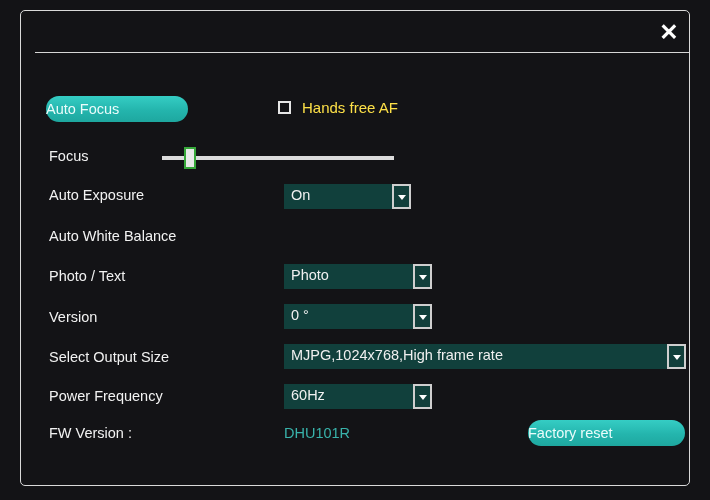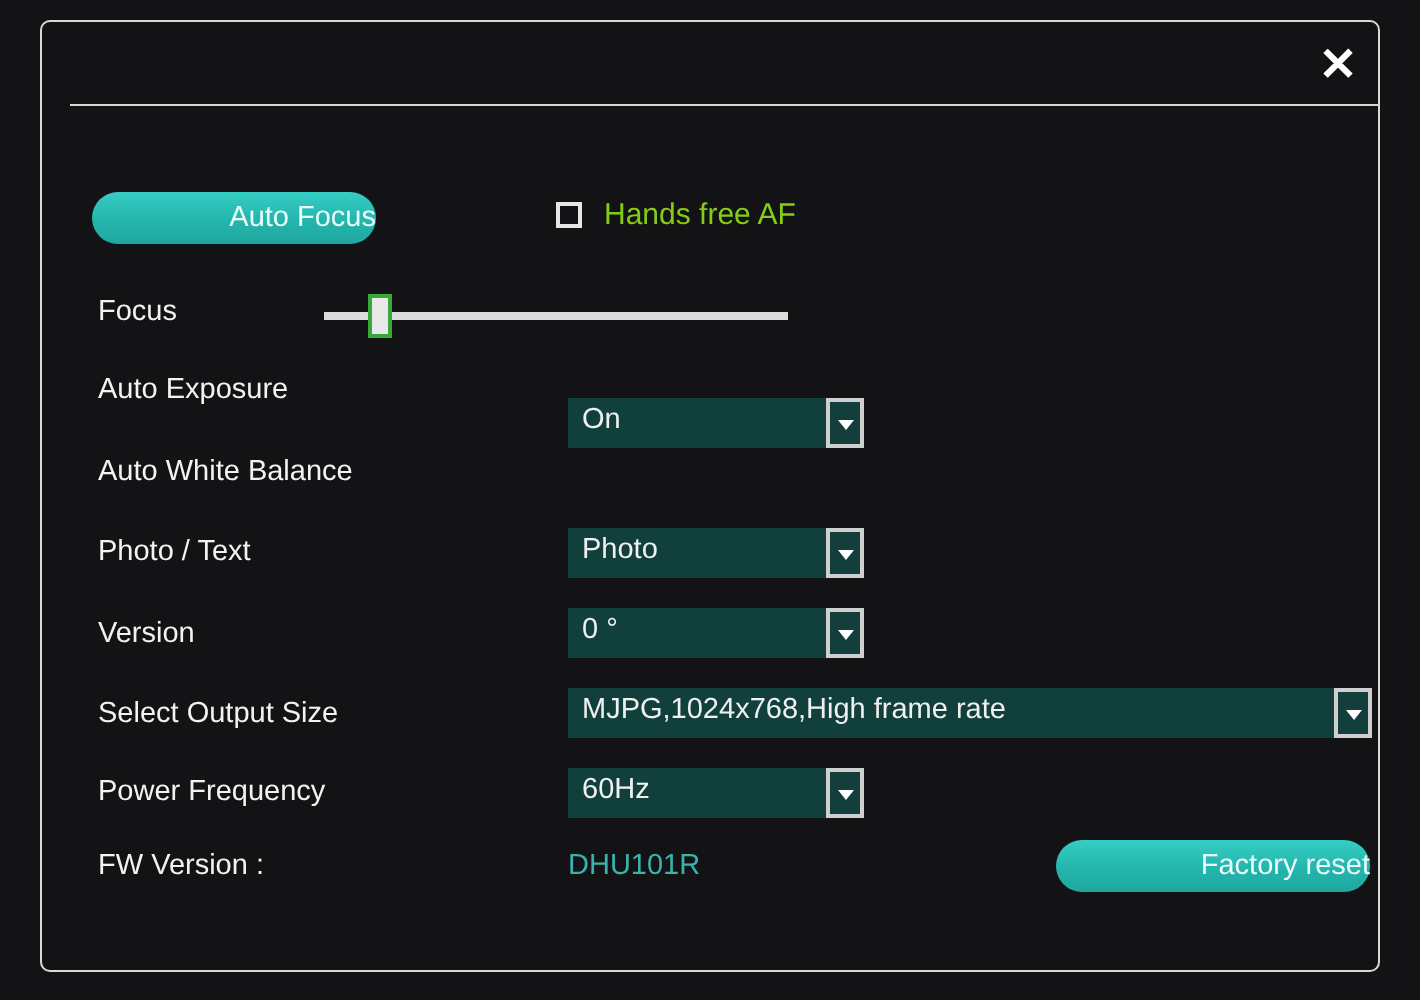--- a/index.html
+++ b/index.html
@@ -93,7 +93,7 @@
     border-radius: 13px;
     font-size: 14.5px;
     font-family: "Liberation Sans", sans-serif;
-    text-align: right;
+    text-align: left;
     cursor: pointer;
     padding: 0;
   }

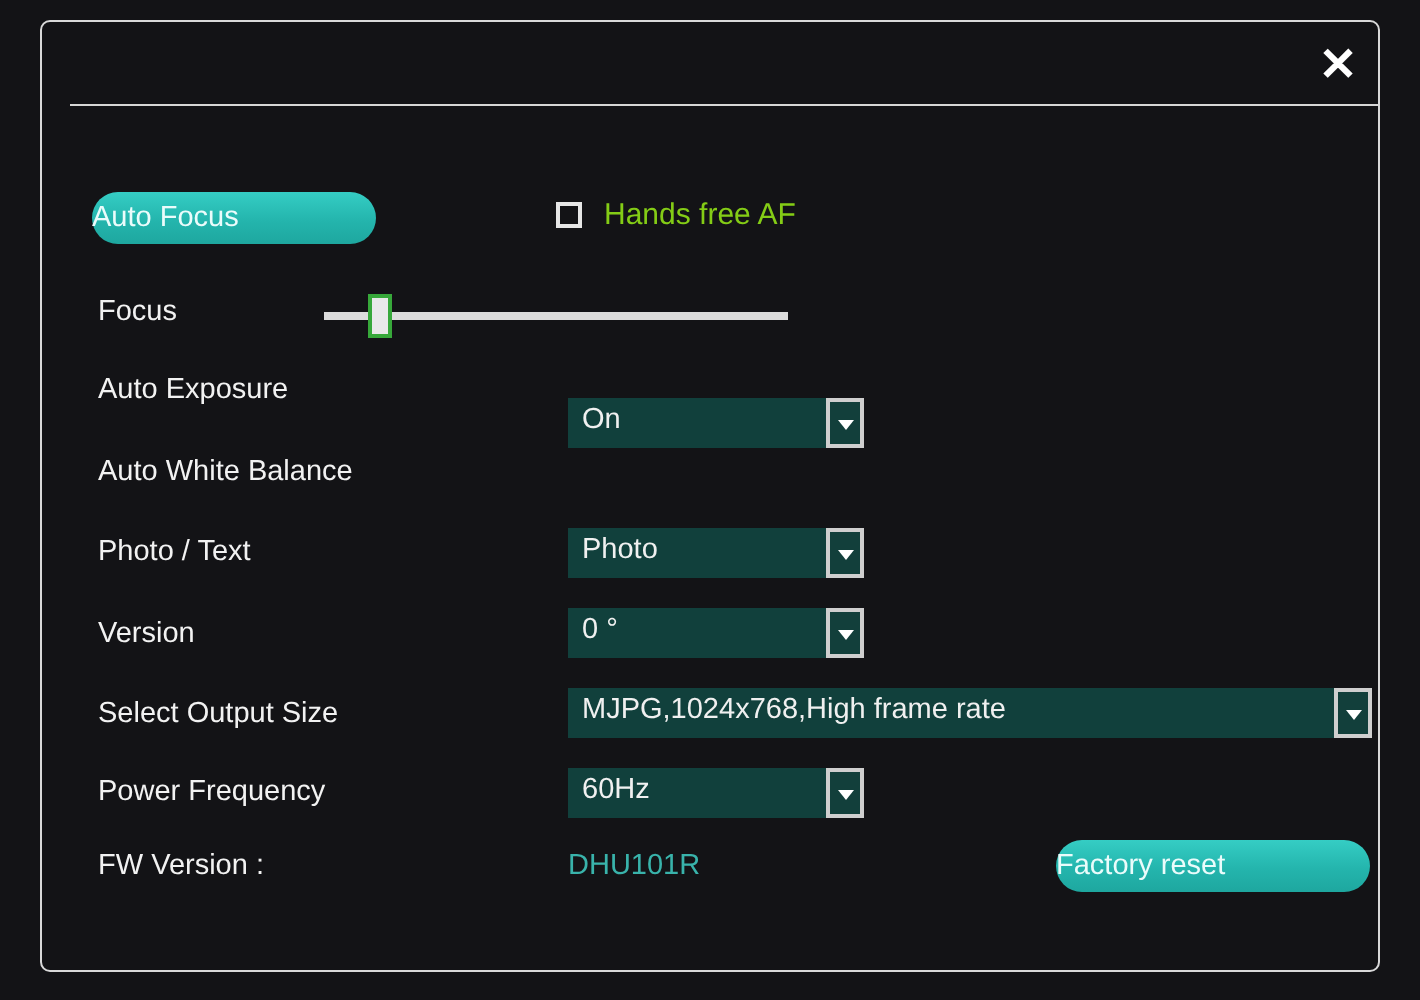--- a/index.html
+++ b/index.html
@@ -149,7 +149,7 @@
     position: absolute;
     left: 24px;
     top: -1px;
-    color: #84cc16;
+    color: #fde047;
     font-size: 15px;
     white-space: nowrap;
   }

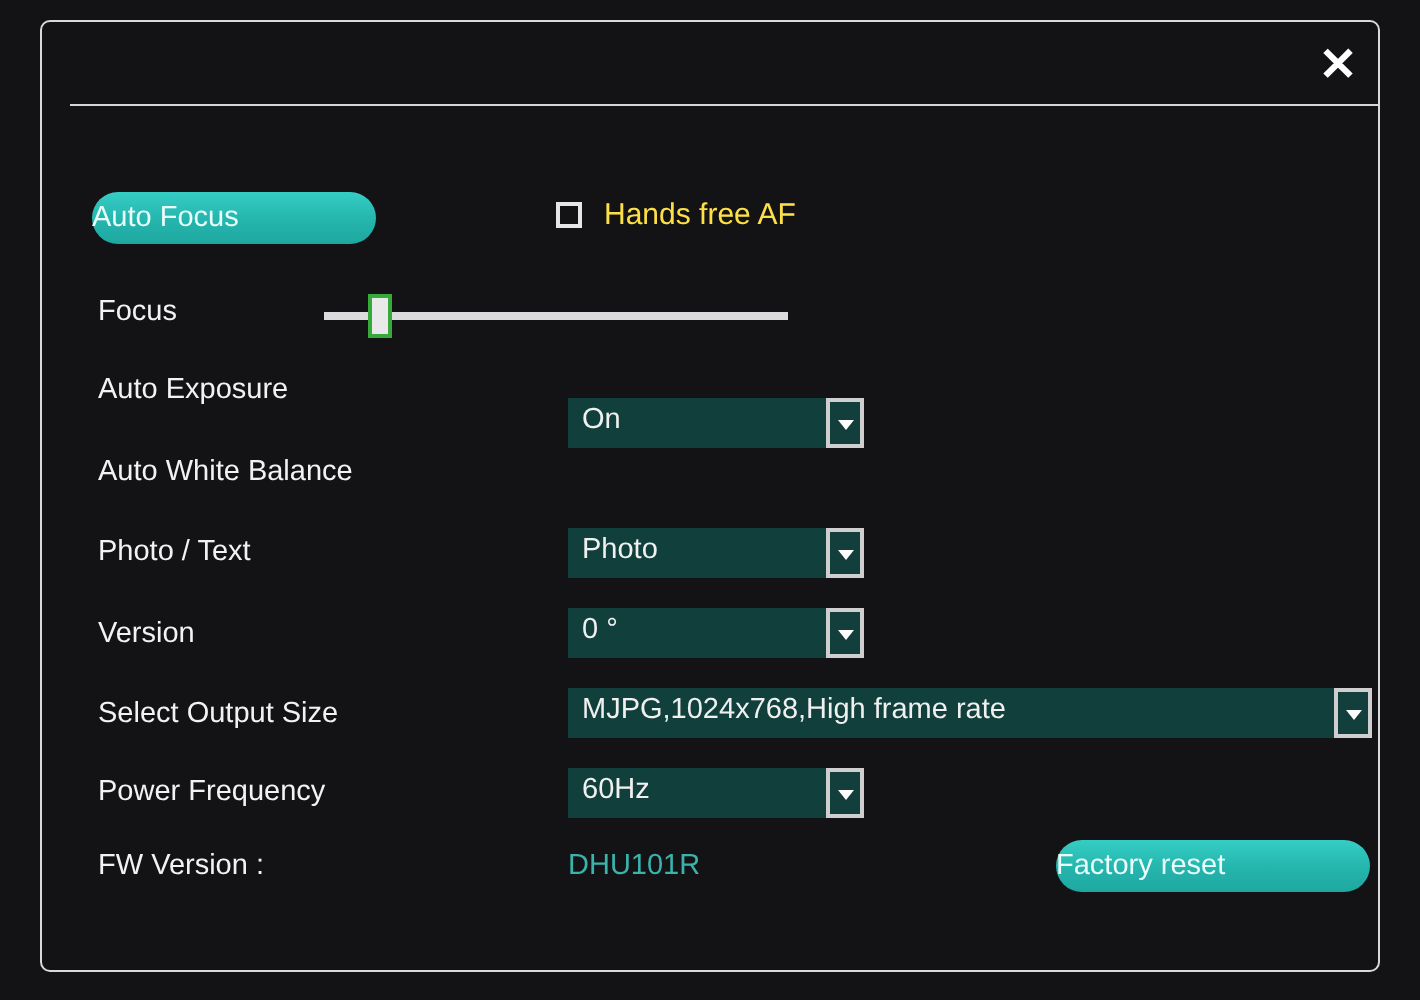--- a/index.html
+++ b/index.html
@@ -227,7 +227,7 @@
   </div>
 
   <div class="label" style="left:49px; top:187px;">Auto Exposure</div>
-  <div class="dropdown" style="left:284px; top:184px; width:148px;margin-top:15px;">
+  <div class="dropdown" style="left:284px; top:184px; width:127px;">
     <span class="dd-value">On</span>
     <span class="dd-arrow-btn"></span>
   </div>

